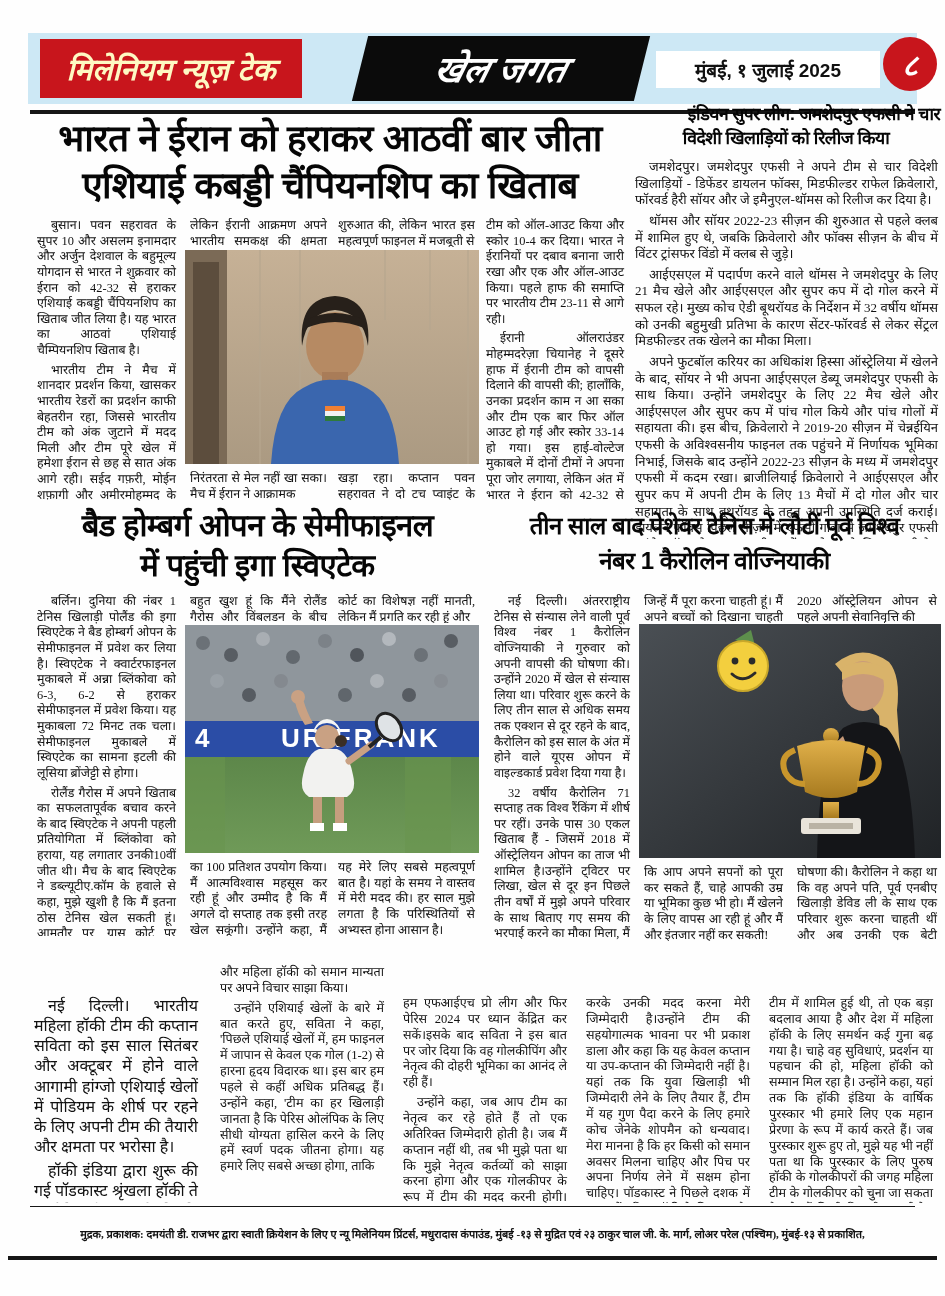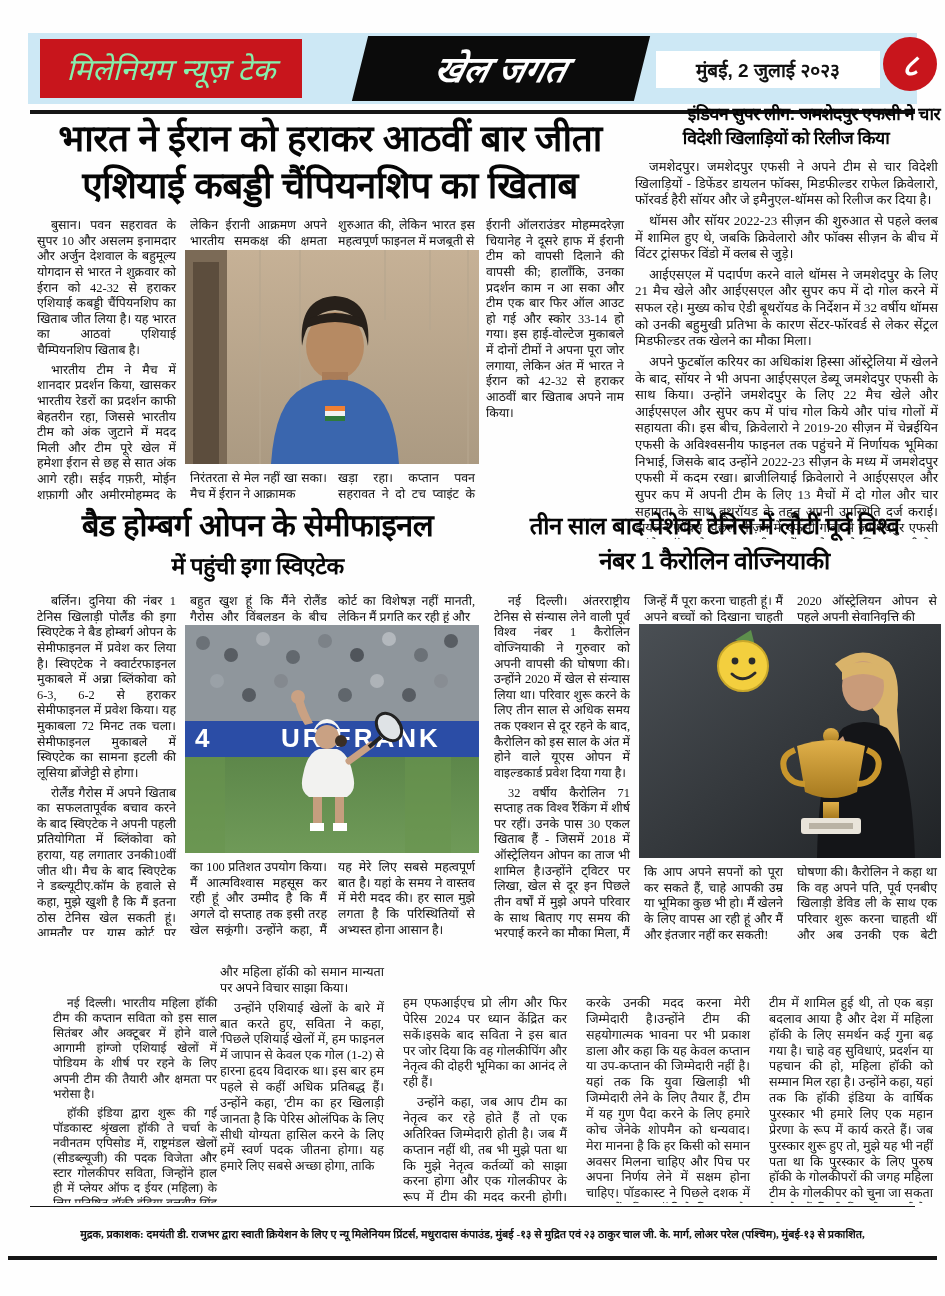--- a/index.html
+++ b/index.html
@@ -9,7 +9,7 @@
   
   .band{background:#cde8f5;}
   .brandbox{background:#c8151c;display:flex;align-items:center;justify-content:center;}
-  .brandbox span{color:#86efac;font-family:"Liberation Sans",sans-serif;font-weight:400;font-style:italic;font-size:30px;white-space:nowrap;}
+  .brandbox span{color:#fef9c3;font-family:"Liberation Sans",sans-serif;font-weight:700;font-style:italic;font-size:30px;white-space:nowrap;}
   .sectionbox{background:#0b0b0b;transform:skewX(-14deg);display:flex;align-items:center;justify-content:center;}
   .sectionbox span{color:#fff;font-family:"Liberation Sans",sans-serif;font-weight:700;font-style:italic;font-size:36px;white-space:nowrap;}
   .datebox{background:#fff;display:flex;align-items:center;justify-content:center;}

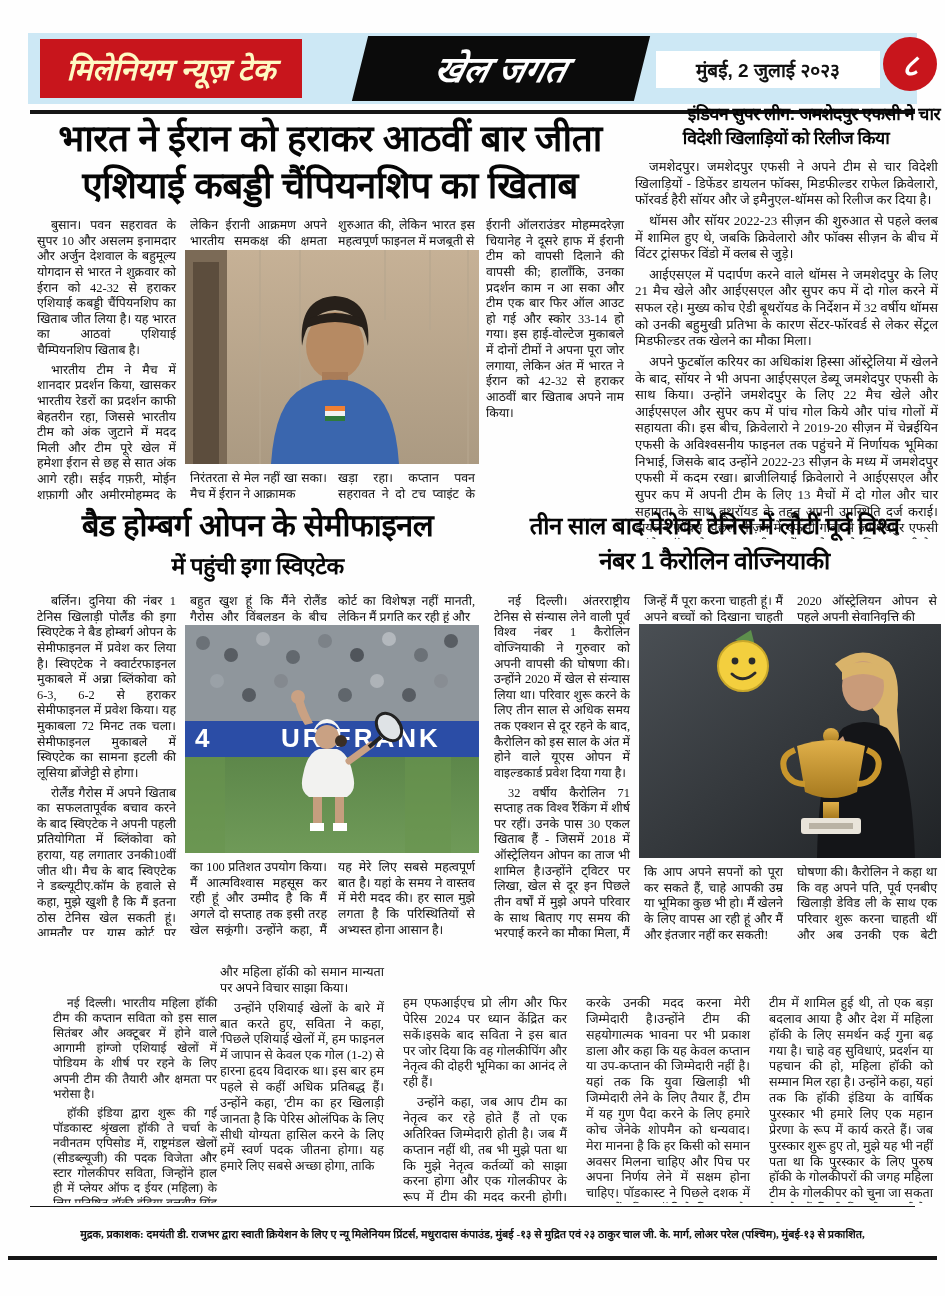--- a/index.html
+++ b/index.html
@@ -42,7 +42,7 @@
     <span>खेल जगत</span>
   </div>
   <div class="abs datebox" style="left:656px;top:51px;width:224px;height:37px;">
-    <span>मुंबई, 2 जुलाई २०२३</span>
+    <span>मुंबई, १ जुलाई 2025</span>
   </div>
   <div class="abs pagecircle" style="left:883px;top:37px;width:54px;height:54px;">
     <span>८</span>

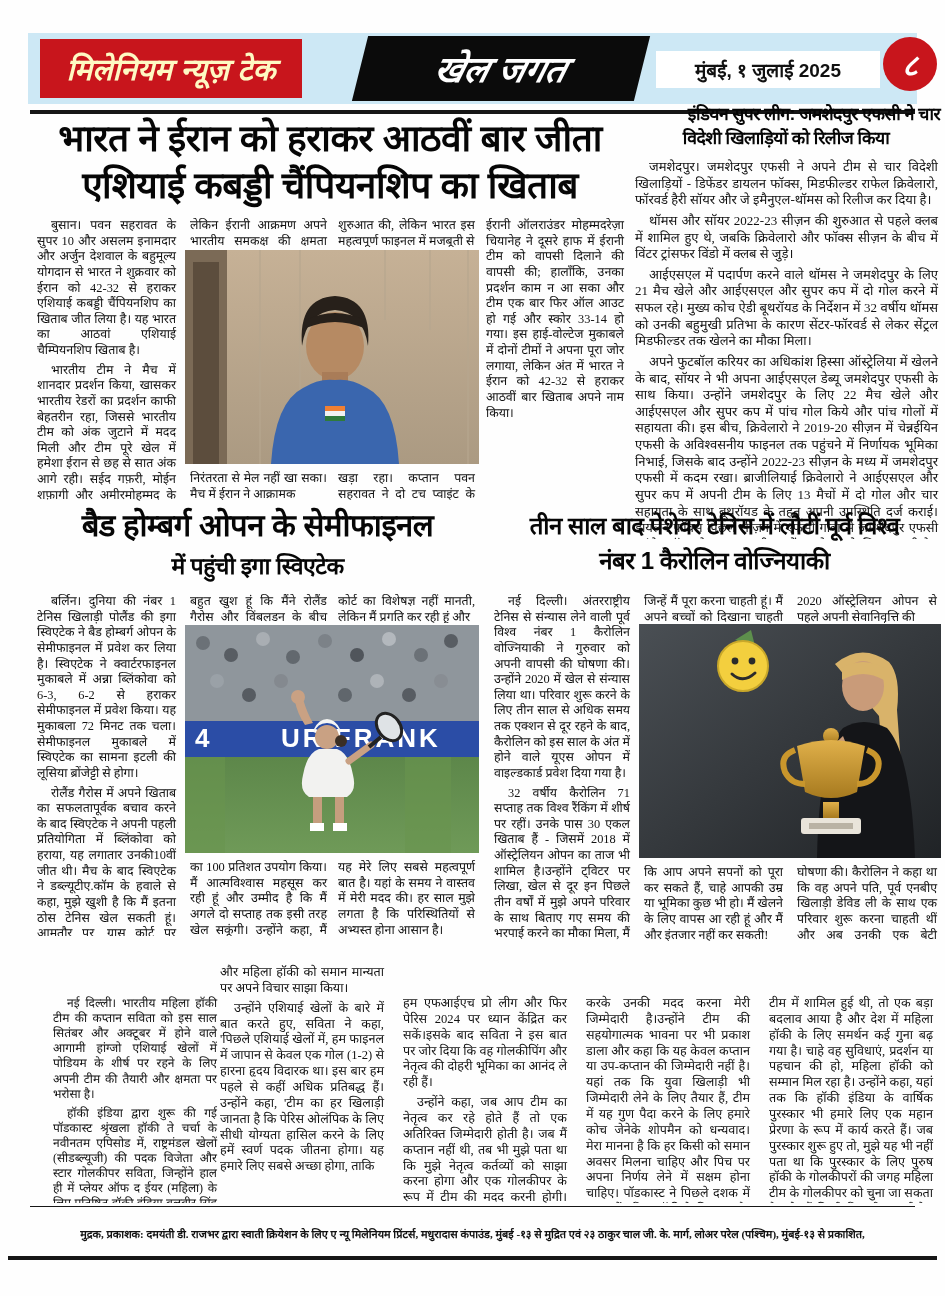--- a/index.html
+++ b/index.html
@@ -101,6 +101,7 @@
       <p>खड़ा रहा। कप्तान पवन सहरावत ने दो टच प्वाइंट के साथ ईरानी</p>
     </div>
   <div class="abs bcol cont" style="left:482px;top:214px;width:146px;height:287px;">
+      <p>टीम को ऑल-आउट किया और स्कोर 10-4 कर दिया। भारत ने ईरानियों पर दबाव बनाना जारी रखा और एक और ऑल-आउट किया। पहले हाफ की समाप्ति पर भारतीय टीम 23-11 से आगे रही।</p>
       <p>ईरानी ऑलराउंडर मोहम्मदरेज़ा चियानेह ने दूसरे हाफ में ईरानी टीम को वापसी दिलाने की वापसी की; हालाँकि, उनका प्रदर्शन काम न आ सका और टीम एक बार फिर ऑल आउट हो गई और स्कोर 33-14 हो गया। इस हाई-वोल्टेज मुकाबले में दोनों टीमों ने अपना पूरा जोर लगाया, लेकिन अंत में भारत ने ईरान को 42-32 से हराकर आठवीं बार खिताब अपने नाम किया।</p>
     </div>
 

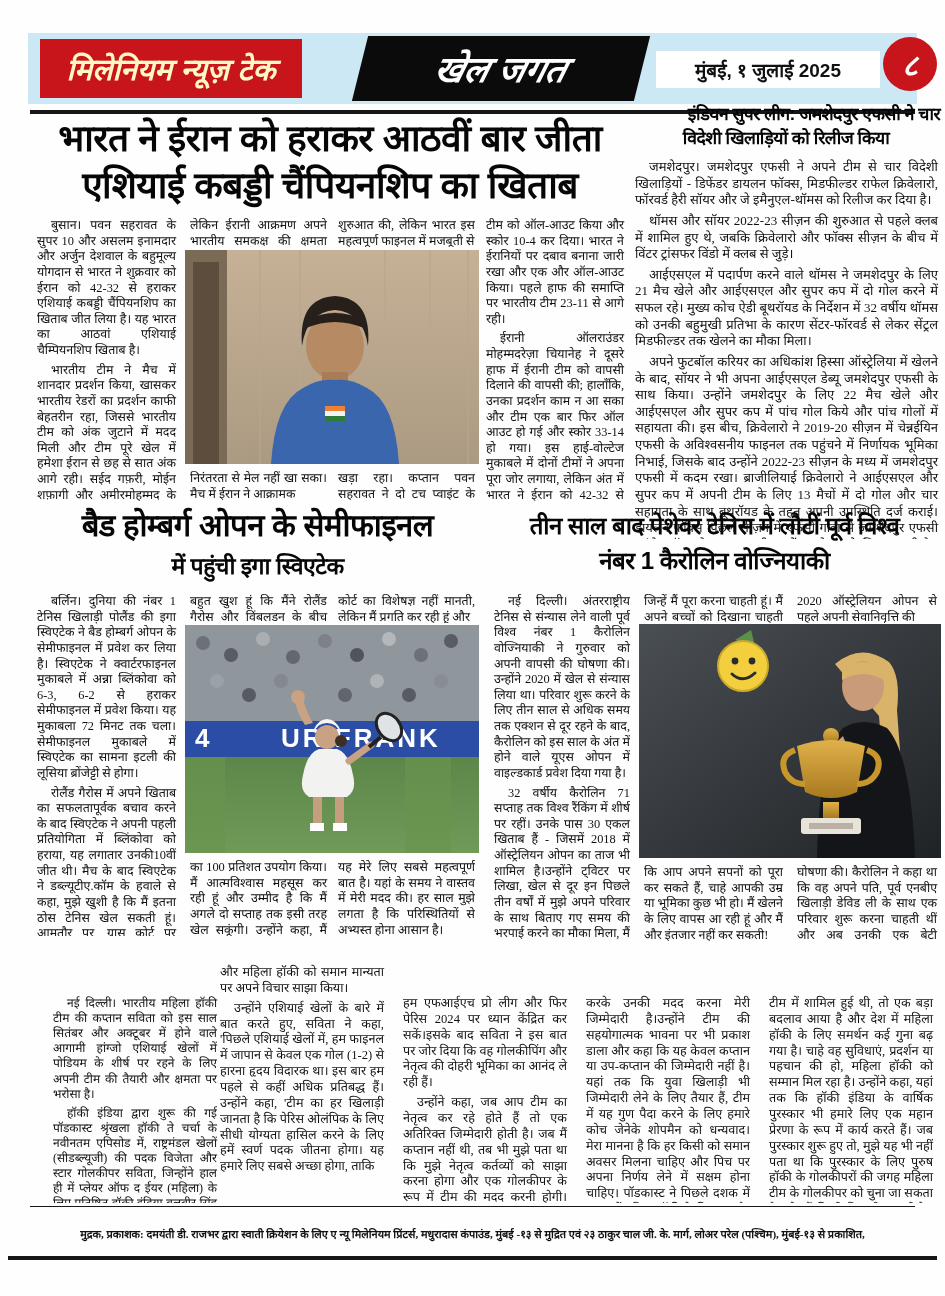--- a/index.html
+++ b/index.html
@@ -115,7 +115,7 @@
     </div>
 
   <div class="abs hl" style="left:30px;top:506px;width:455px;font-size:31px;line-height:40px;">बैड होम्बर्ग ओपन के सेमीफाइनल</div>
-  <div class="abs hl" style="left:30px;top:546px;width:455px;font-size:23px;line-height:40px;">में पहुंची इगा स्विएटेक</div>
+  <div class="abs hl" style="left:30px;top:546px;width:455px;font-size:31px;line-height:40px;">में पहुंची इगा स्विएटेक</div>
 
   <div class="abs bcol" style="left:33px;top:590px;width:147px;height:346px;">
       <p>बर्लिन। दुनिया की नंबर 1 टेनिस खिलाड़ी पोलैंड की इगा स्विएटेक ने बैड होम्बर्ग ओपन के सेमीफाइनल में प्रवेश कर लिया है। स्विएटेक ने क्वार्टरफाइनल मुकाबले में अन्ना ब्लिंकोवा को 6-3, 6-2 से हराकर सेमीफाइनल में प्रवेश किया। यह मुकाबला 72 मिनट तक चला। सेमीफाइनल मुकाबले में स्विएटेक का सामना इटली की लूसिया ब्रोंजेट्टी से होगा।</p>

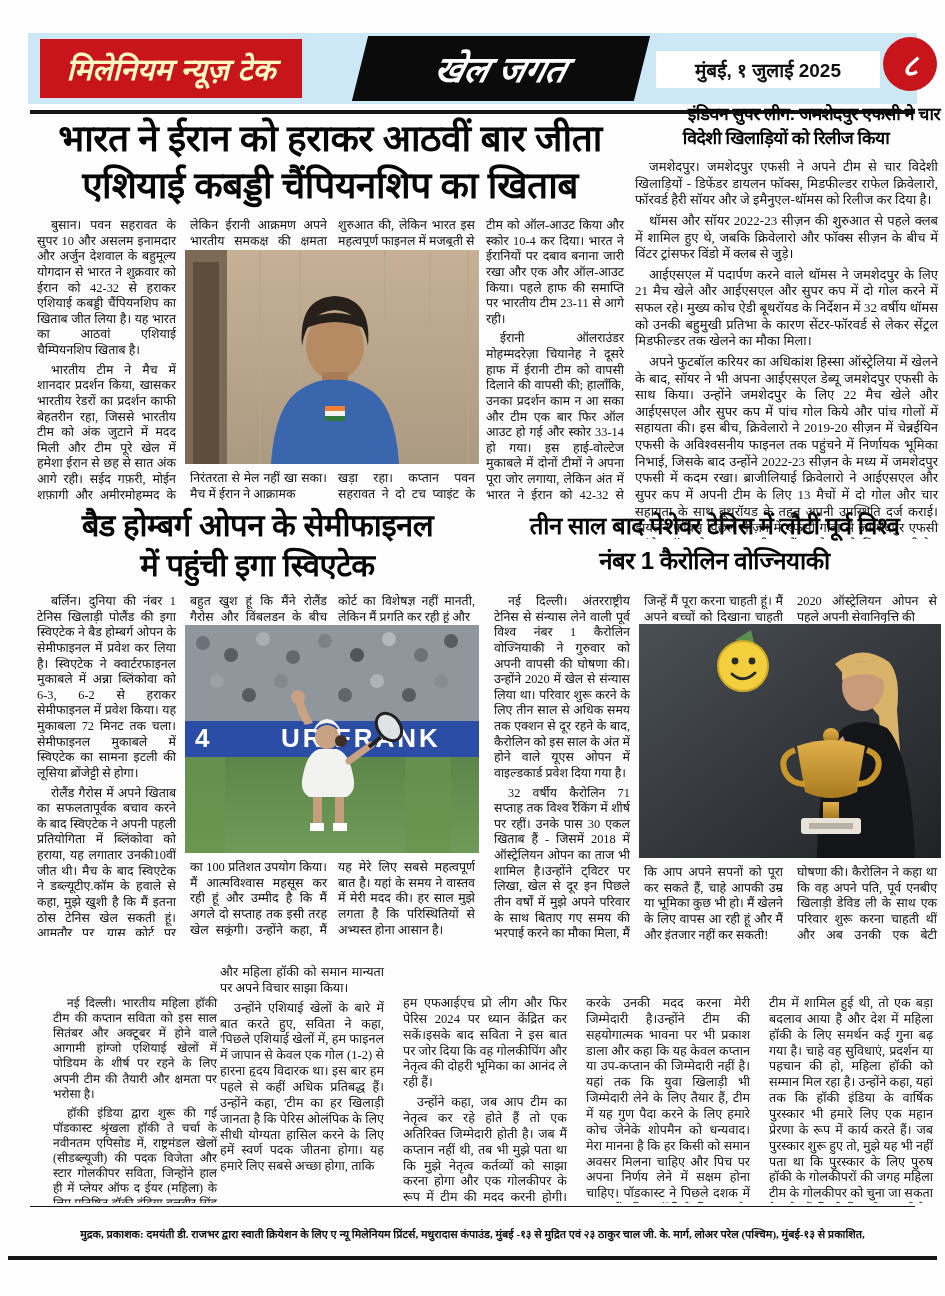--- a/index.html
+++ b/index.html
@@ -248,7 +248,7 @@
     </div>
 
 
-  <div class="abs bcol" style="left:49px;top:992px;width:172px;height:211px;font-size:12px;">
+  <div class="abs bcol" style="left:30px;top:992px;width:172px;height:211px;font-size:16px;">
       <p>नई दिल्ली। भारतीय महिला हॉकी टीम की कप्तान सविता को इस साल सितंबर और अक्टूबर में होने वाले आगामी हांग्जो एशियाई खेलों में पोडियम के शीर्ष पर रहने के लिए अपनी टीम की तैयारी और क्षमता पर भरोसा है।</p>
       <p>हॉकी इंडिया द्वारा शुरू की गई पॉडकास्ट श्रृंखला हॉकी ते चर्चा के नवीनतम एपिसोड में, राष्ट्रमंडल खेलों (सीडब्ल्यूजी) की पदक विजेता और स्टार गोलकीपर सविता, जिन्होंने हाल ही में प्लेयर ऑफ द ईयर (महिला) के लिए प्रतिष्ठित हॉकी इंडिया बलबीर सिंह सीनियर पुरस्कार जीता, ने टीम की प्रगति, टीम कप्तान के रूप में उनकी यात्रा</p>
     </div>

